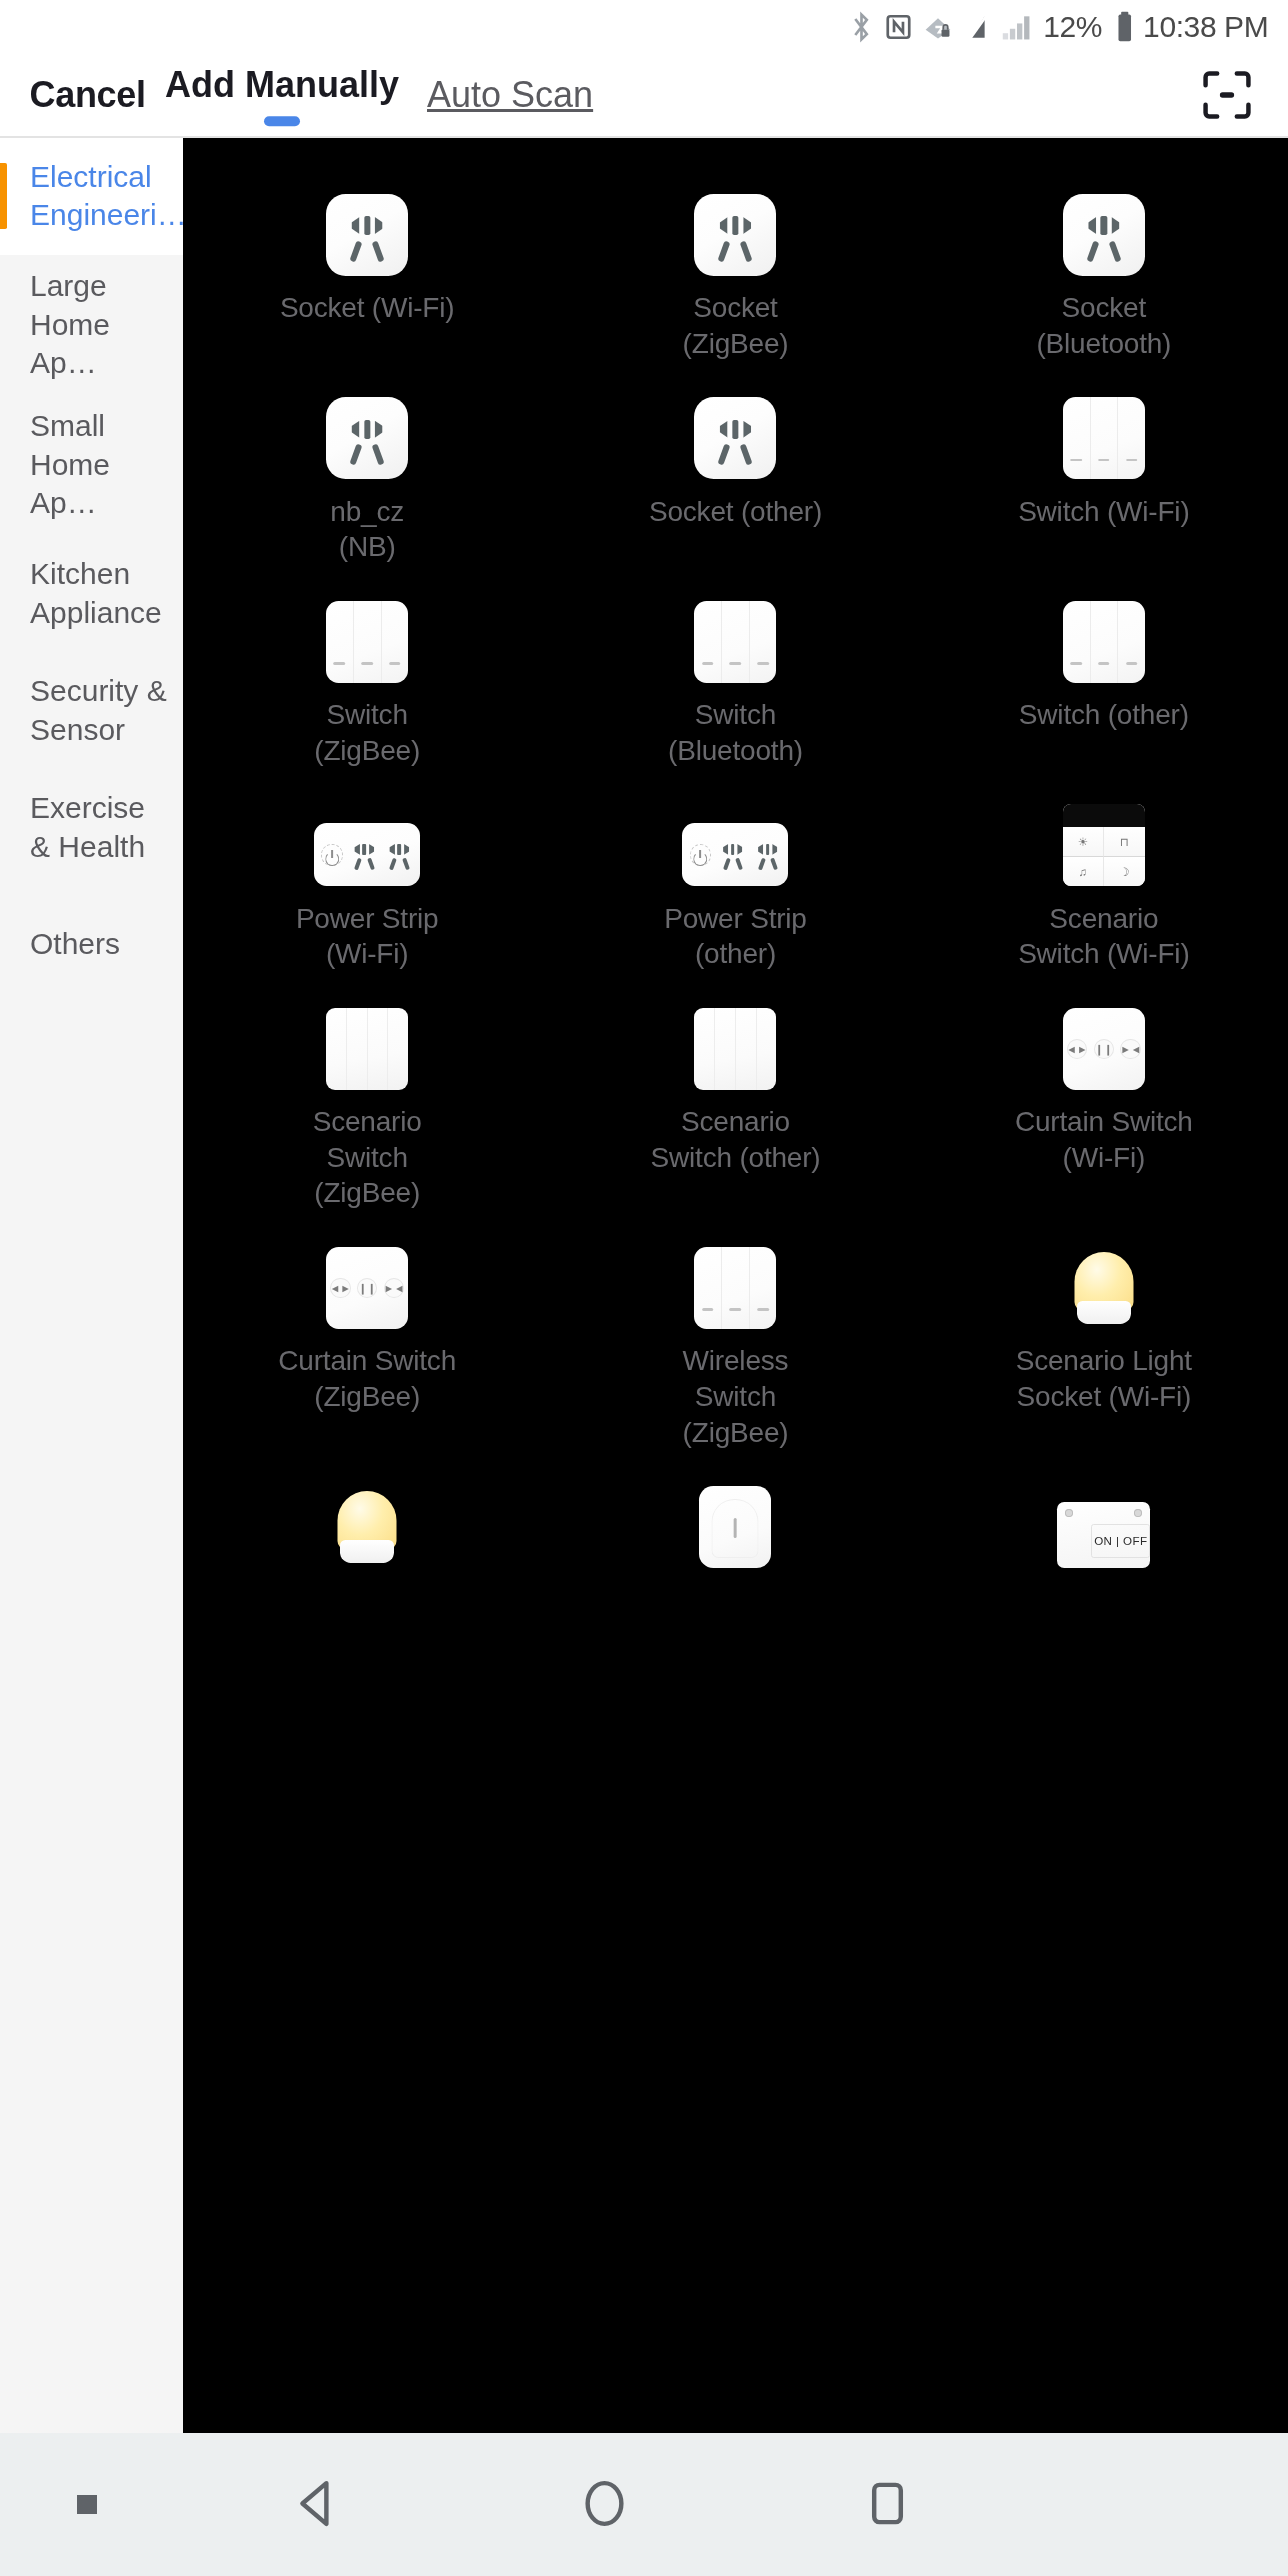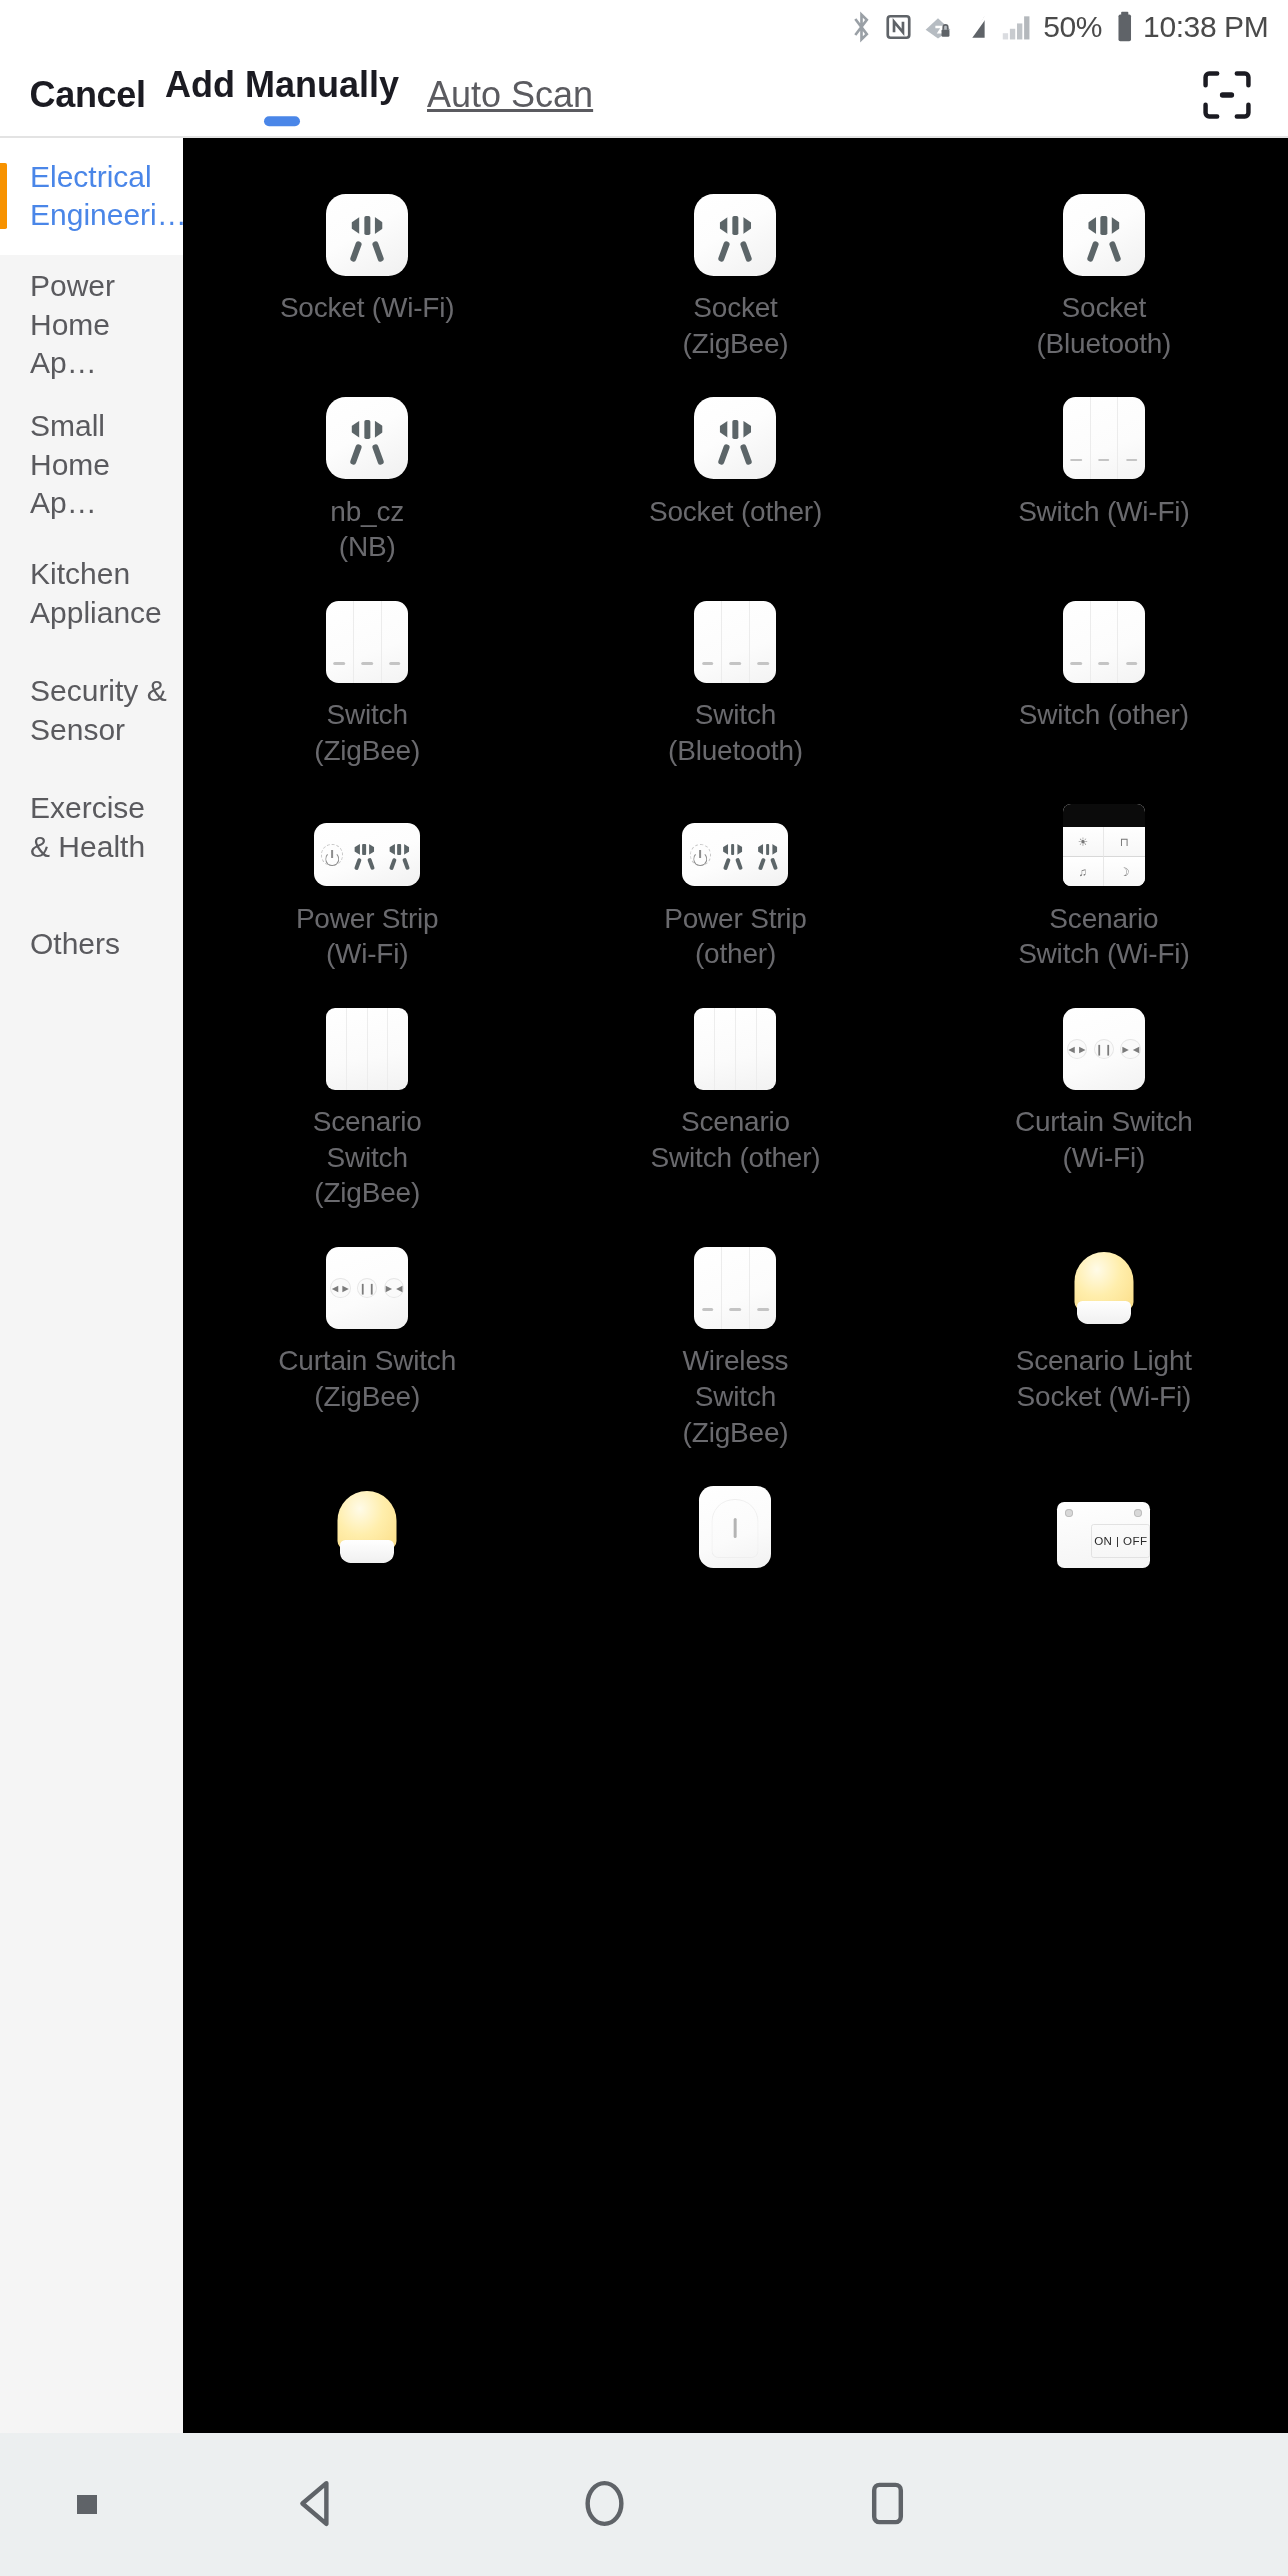--- a/index.html
+++ b/index.html
@@ -322,7 +322,7 @@
         <rect x="26" y="7" width="6" height="26" fill="#b4b8bc"></rect>
       </svg>
     </span>
-    <span class="sb-text sb-batt-pct">50%</span>
+    <span class="sb-text sb-batt-pct">12%</span>
     <span class="sb-icon">
       <svg width="21.5" height="36" viewBox="0 0 24 40">
           <rect x="8" y="3" width="8" height="4" rx="1" fill="#5f6368"></rect>

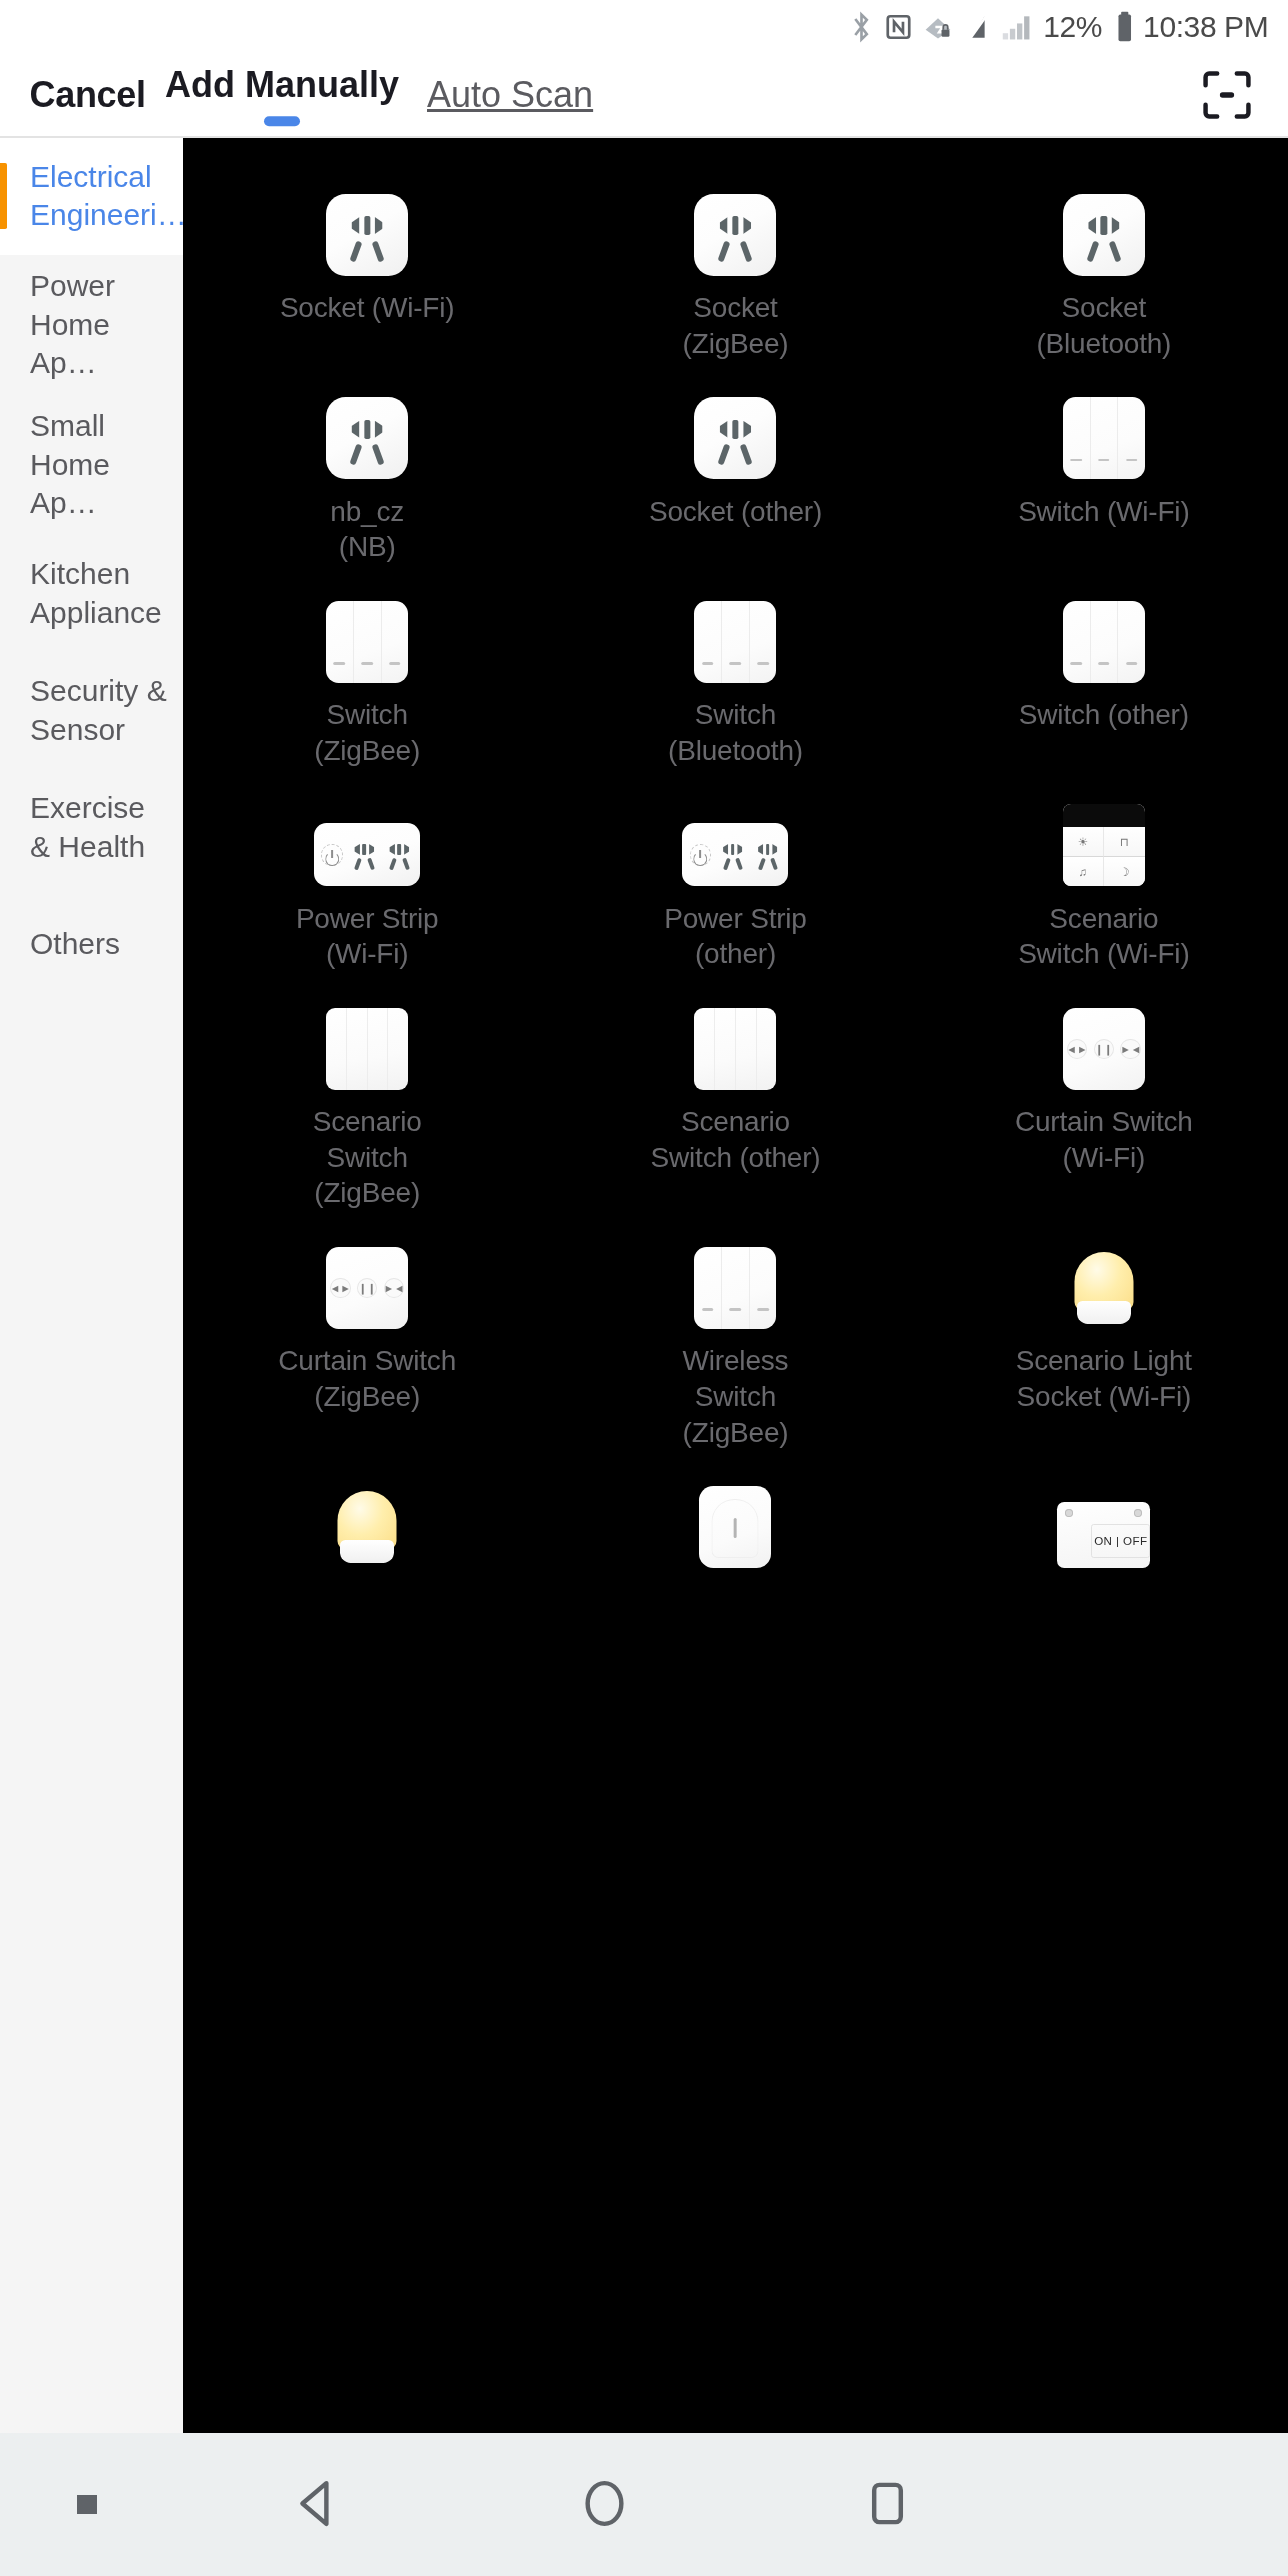--- a/index.html
+++ b/index.html
@@ -358,7 +358,7 @@
         <span class="side-label">Electrical Engineeri…</span>
       </div>
       <div class="side-item">
-        <span class="side-label">Power Home Ap…</span>
+        <span class="side-label">Large Home Ap…</span>
       </div>
       <div class="side-item">
         <span class="side-label">Small Home Ap…</span>

